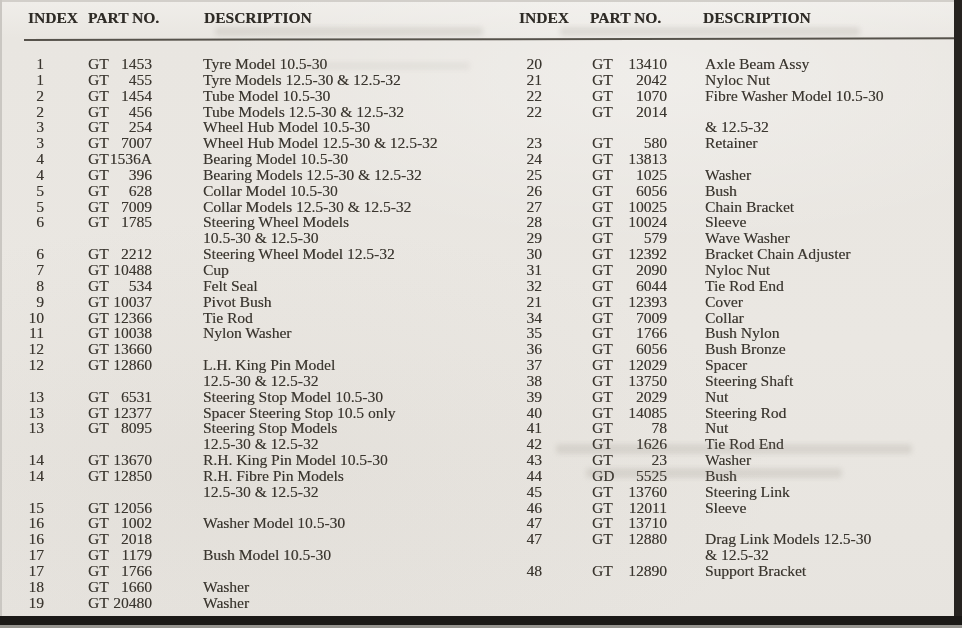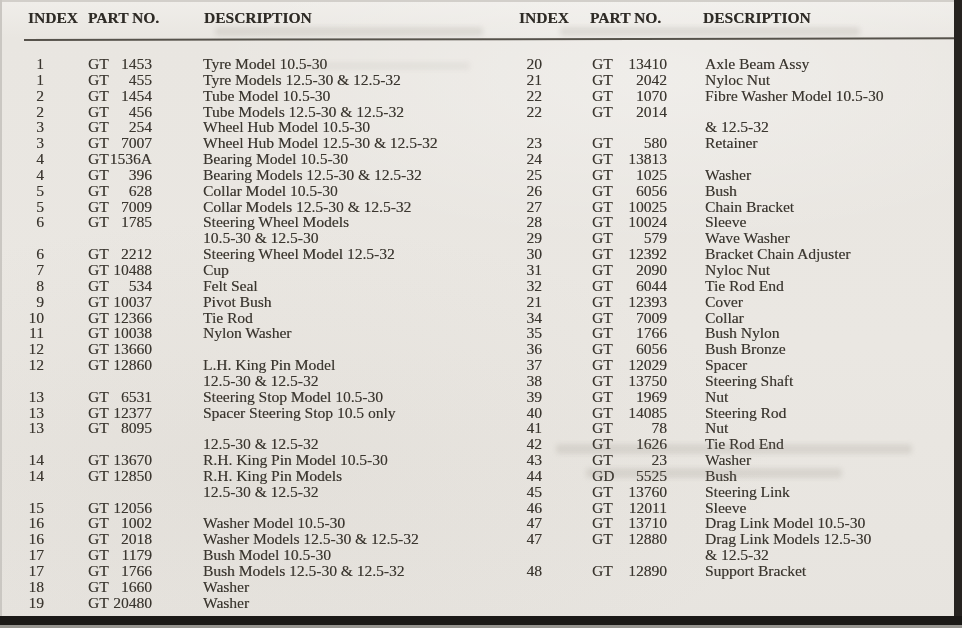--- a/index.html
+++ b/index.html
@@ -268,7 +268,7 @@
         <span class="cd">Steering Stop Model 10.5-30</span>
         <span class="ri">39</span>
         <span class="rp">GT</span>
-        <span class="rn">1969</span>
+        <span class="rn">2029</span>
         <span class="rd">Nut</span>
       </div>
       <div class="row">

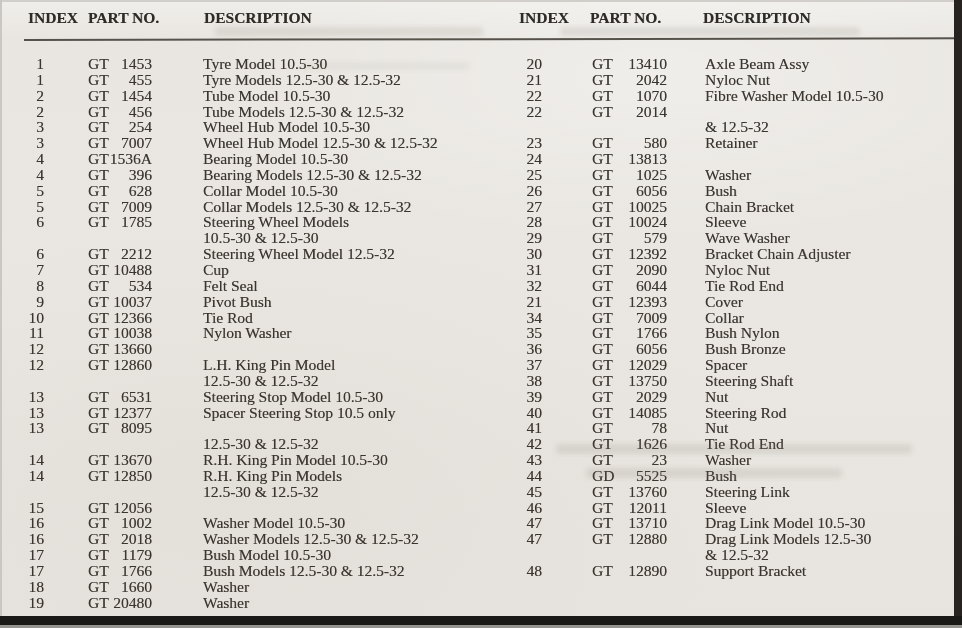--- a/index.html
+++ b/index.html
@@ -285,6 +285,7 @@
         <span class="ci">13</span>
         <span class="cp">GT</span>
         <span class="cn">8095</span>
+        <span class="cd">Steering Stop Models</span>
         <span class="ri">41</span>
         <span class="rp">GT</span>
         <span class="rn">78</span>

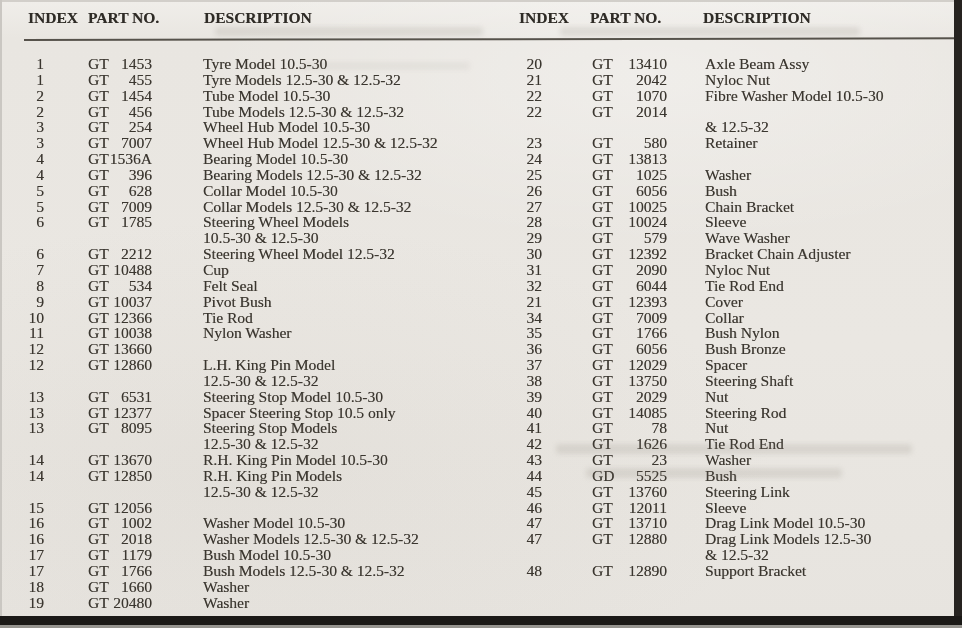--- a/index.html
+++ b/index.html
@@ -312,7 +312,7 @@
         <span class="ci">14</span>
         <span class="cp">GT</span>
         <span class="cn">12850</span>
-        <span class="cd">R.H. King Pin Models</span>
+        <span class="cd">R.H. Fibre Pin Models</span>
         <span class="ri">44</span>
         <span class="rp">GD</span>
         <span class="rn">5525</span>

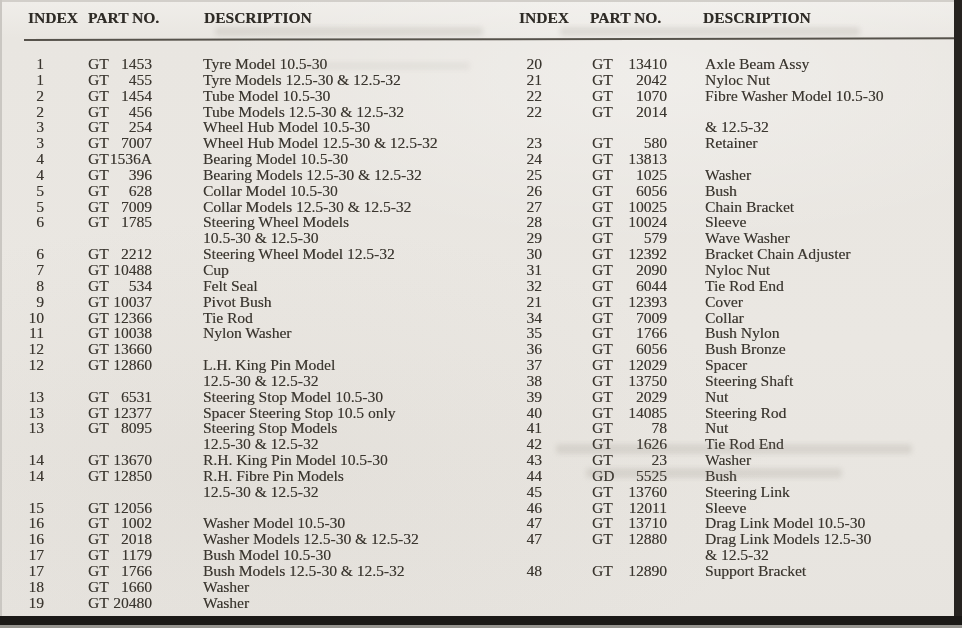--- a/index.html
+++ b/index.html
@@ -342,7 +342,6 @@
         <span class="ri">47</span>
         <span class="rp">GT</span>
         <span class="rn">13710</span>
-        <span class="rd">Drag Link Model 10.5-30</span>
       </div>
       <div class="row">
         <span class="ci">16</span>

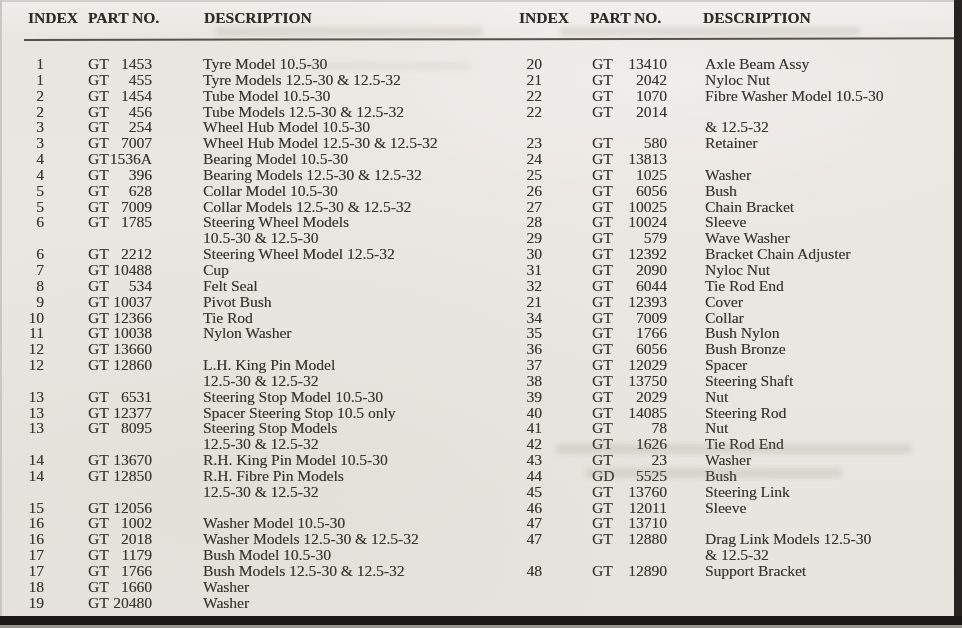--- a/index.html
+++ b/index.html
@@ -347,7 +347,6 @@
         <span class="ci">16</span>
         <span class="cp">GT</span>
         <span class="cn">2018</span>
-        <span class="cd">Washer Models 12.5-30 &amp; 12.5-32</span>
         <span class="ri">47</span>
         <span class="rp">GT</span>
         <span class="rn">12880</span>

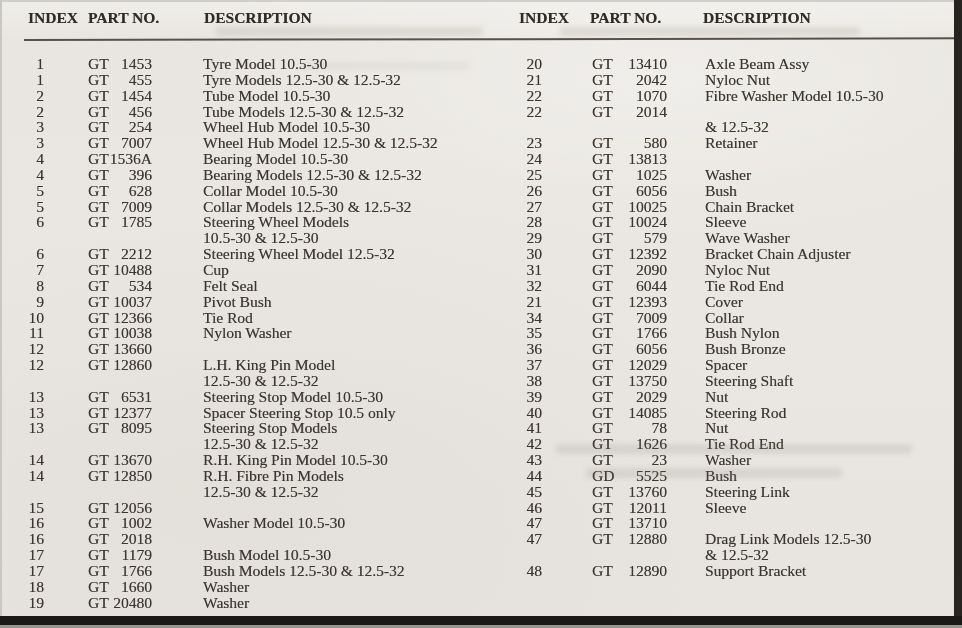--- a/index.html
+++ b/index.html
@@ -363,7 +363,6 @@
         <span class="ci">17</span>
         <span class="cp">GT</span>
         <span class="cn">1766</span>
-        <span class="cd">Bush Models 12.5-30 &amp; 12.5-32</span>
         <span class="ri">48</span>
         <span class="rp">GT</span>
         <span class="rn">12890</span>

